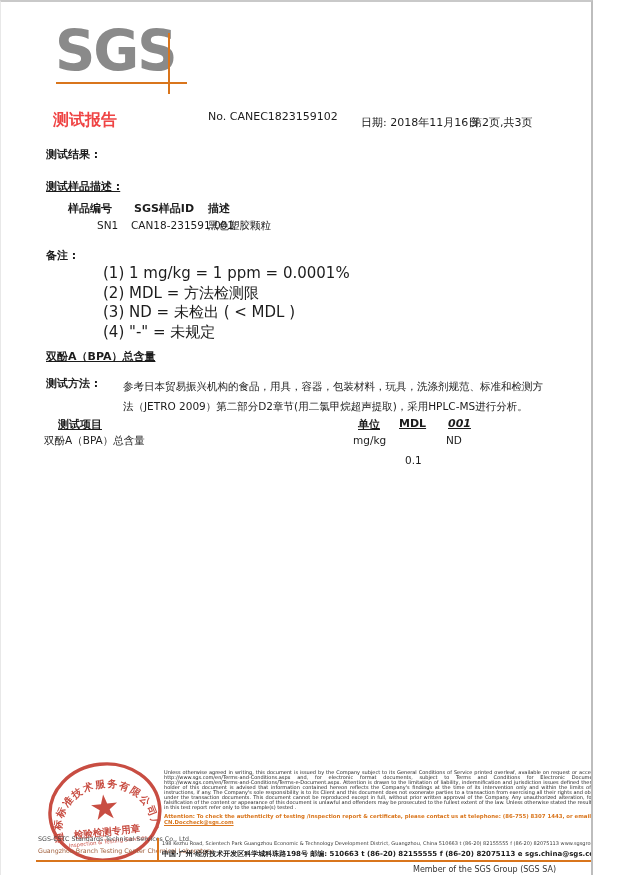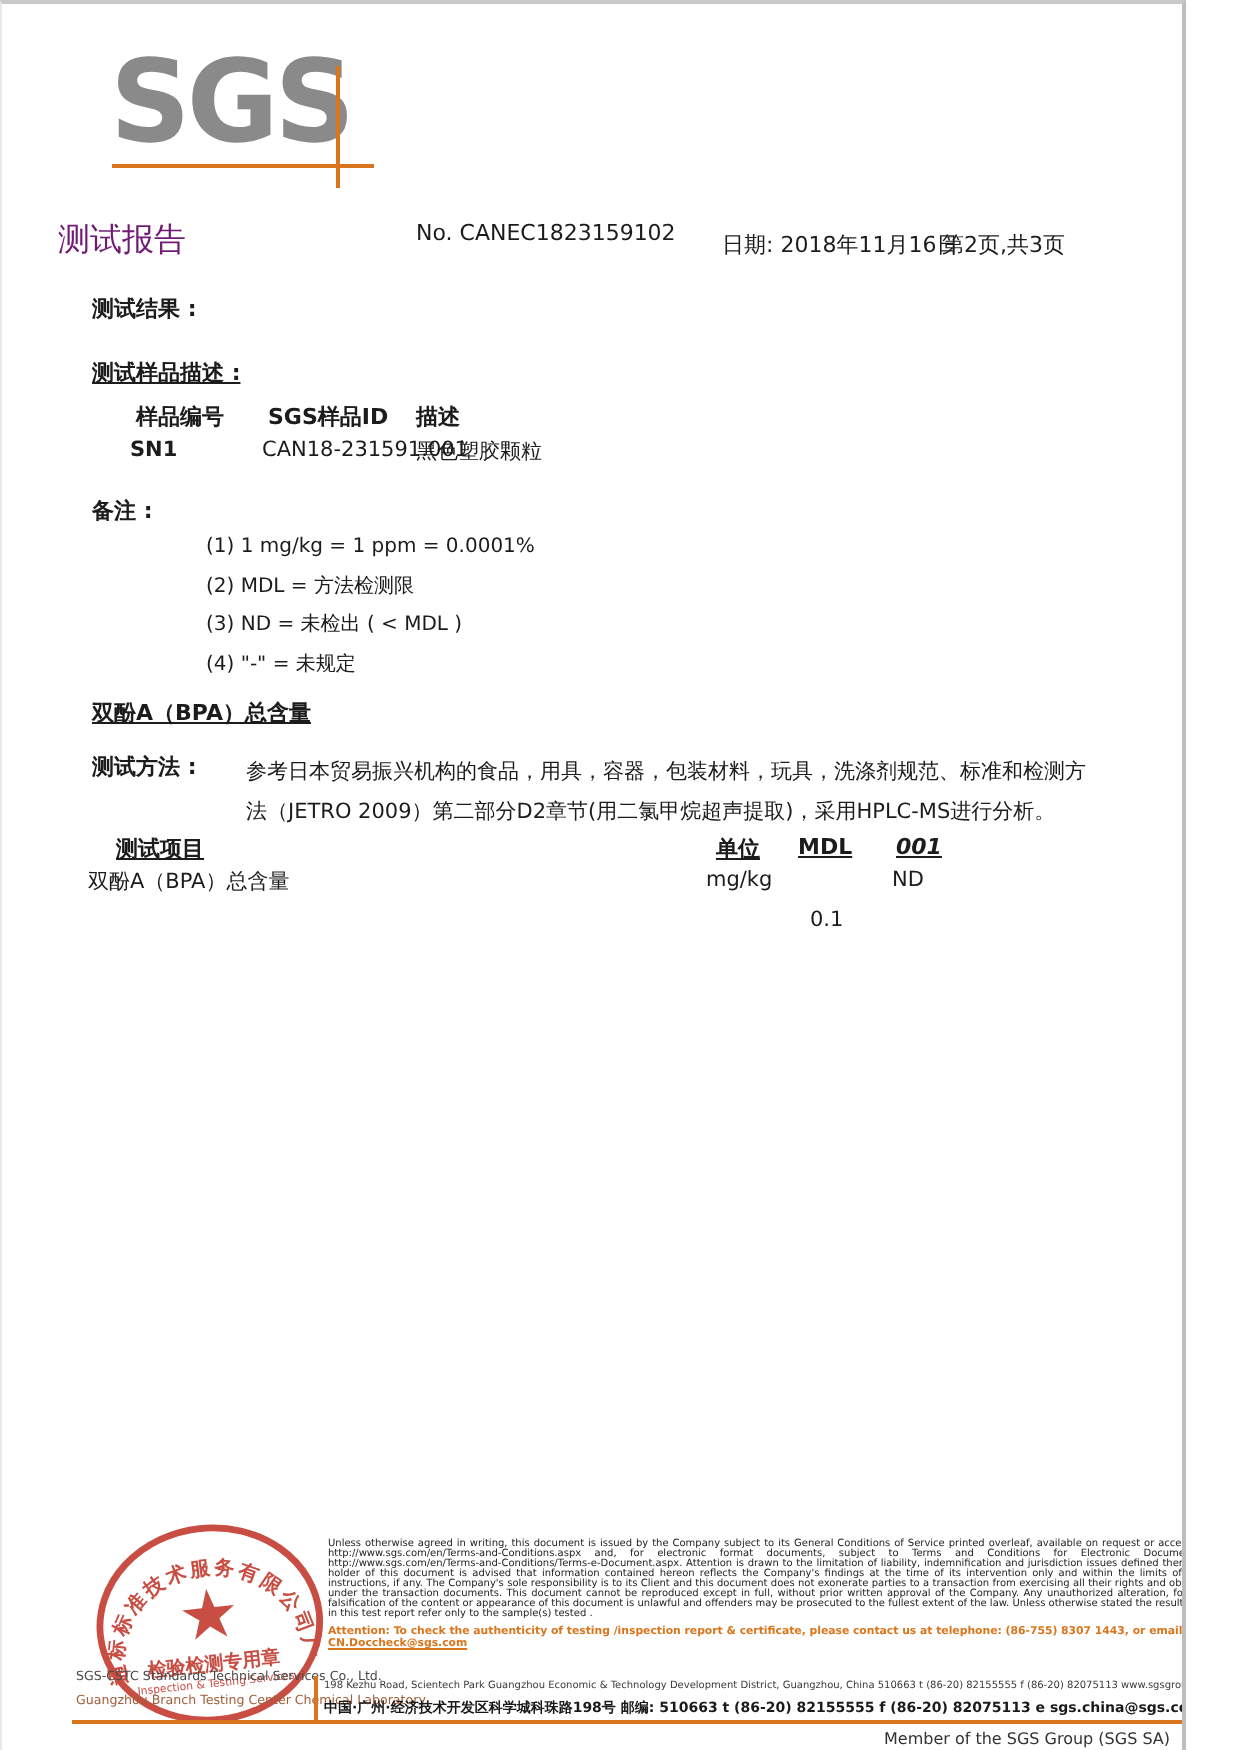--- a/index.html
+++ b/index.html
@@ -16,7 +16,7 @@
   .logo-hline { left:55px; top:80px; width:131px; height:2px; background:#d9751c; }
   .logo-vline { left:167px; top:31px; width:2px; height:61px; background:#d9751c; }
   
-  .doc-title { left:28px; top:108px; font-size:16px; font-weight:normal; color:#701a75; }
+  .doc-title { left:52px; top:108px; font-size:16px; font-weight:bold; color:#ef4444; }
   .report-no { left:207px; top:108px; font-size:11px; color:#1c1c1c; }
   .report-date { left:360px; top:113px; font-size:11px; color:#1c1c1c; }
   .page-info { left:470px; top:113px; font-size:11px; color:#1c1c1c; }

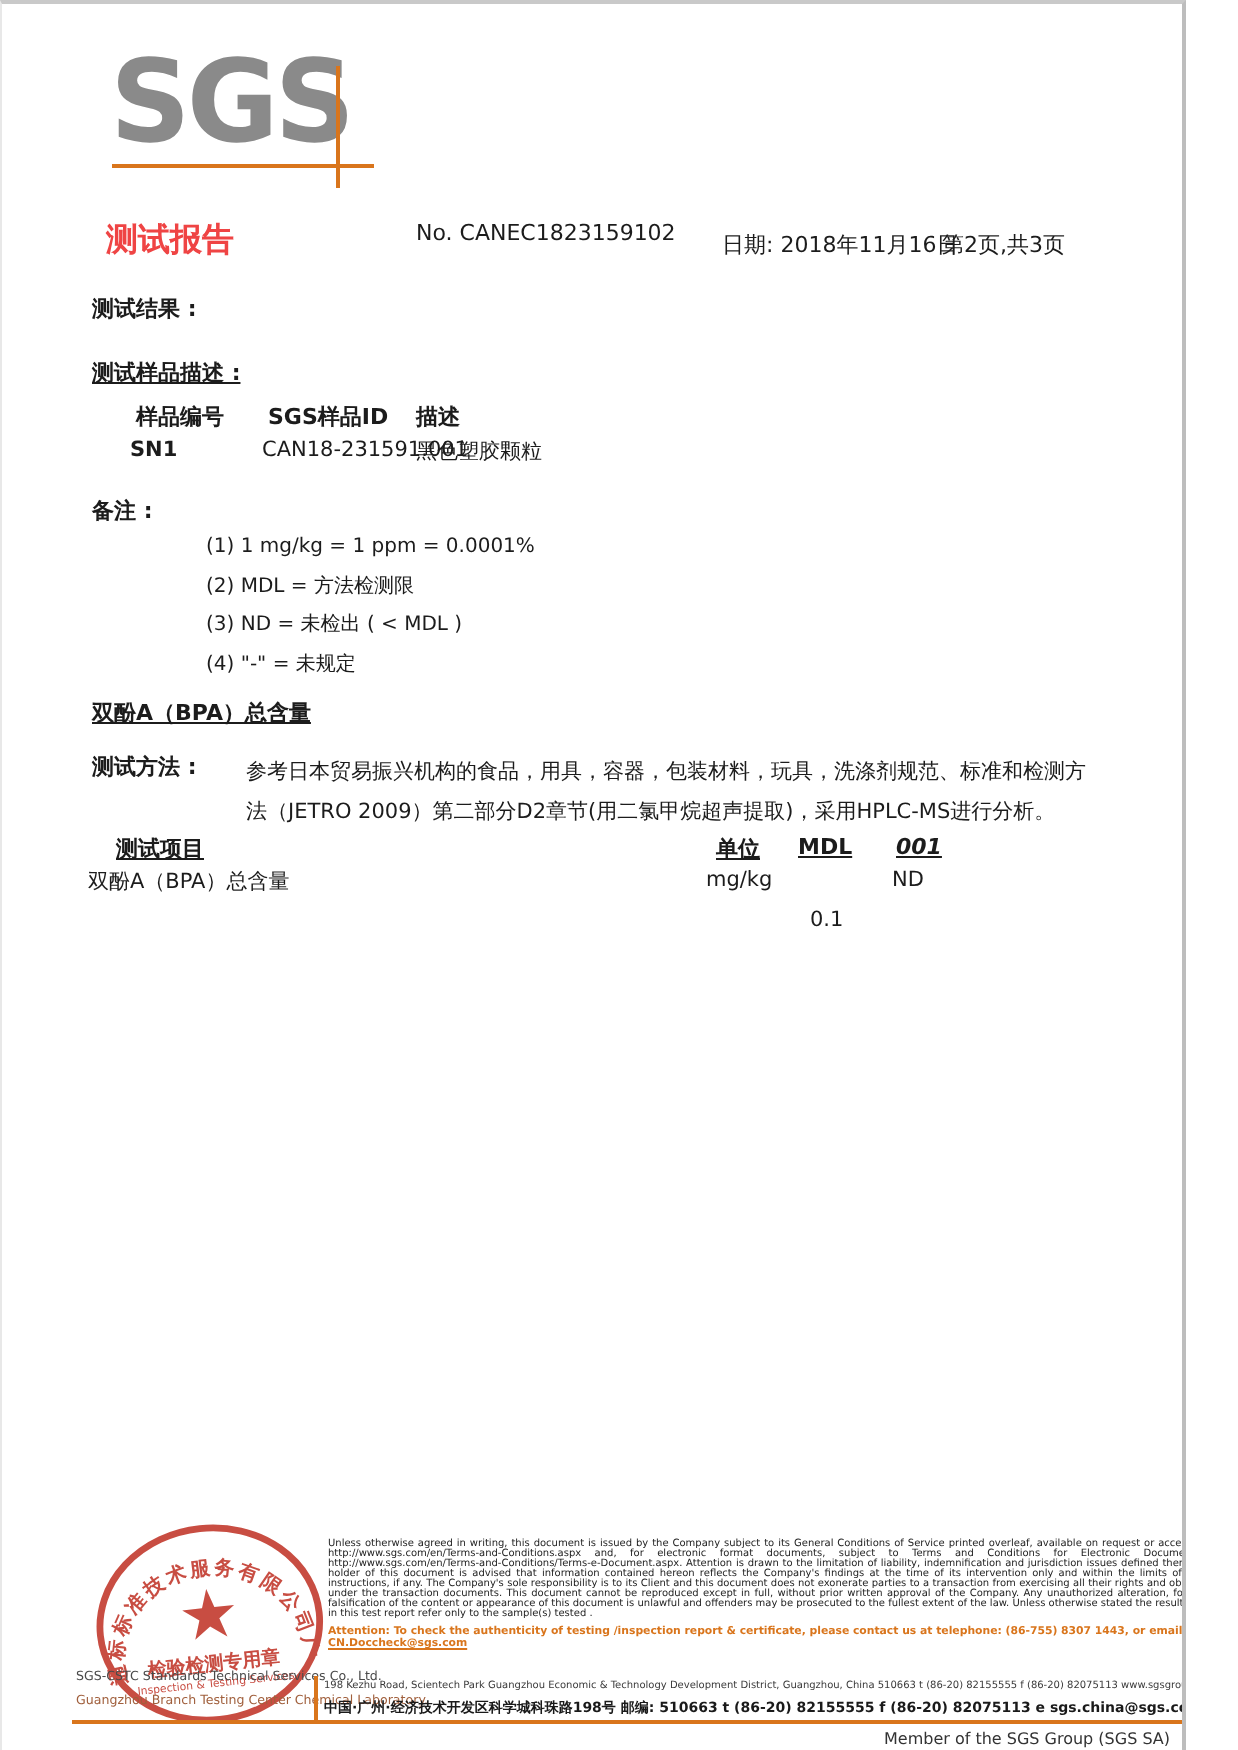--- a/index.html
+++ b/index.html
@@ -27,7 +27,7 @@
   
   .s-h1 { left:67px; top:199px; } .s-h2 { left:133px; top:199px; } .s-h3 { left:207px; top:199px; }
   .cell { font-size:10.5px; color:#1c1c1c; }
-  .s-r1 { left:64px; top:217px;font-weight:bold; } .s-r2 { left:130px; top:217px; } .s-r3 { left:207px; top:217px; }
+  .s-r1 { left:96px; top:217px; } .s-r2 { left:130px; top:217px; } .s-r3 { left:207px; top:217px; }
   .notes-label { left:45px; top:246px; }
   .notes { left:102px; top:262px; font-size:10px; color:#1c1c1c; line-height:19.5px; }
   

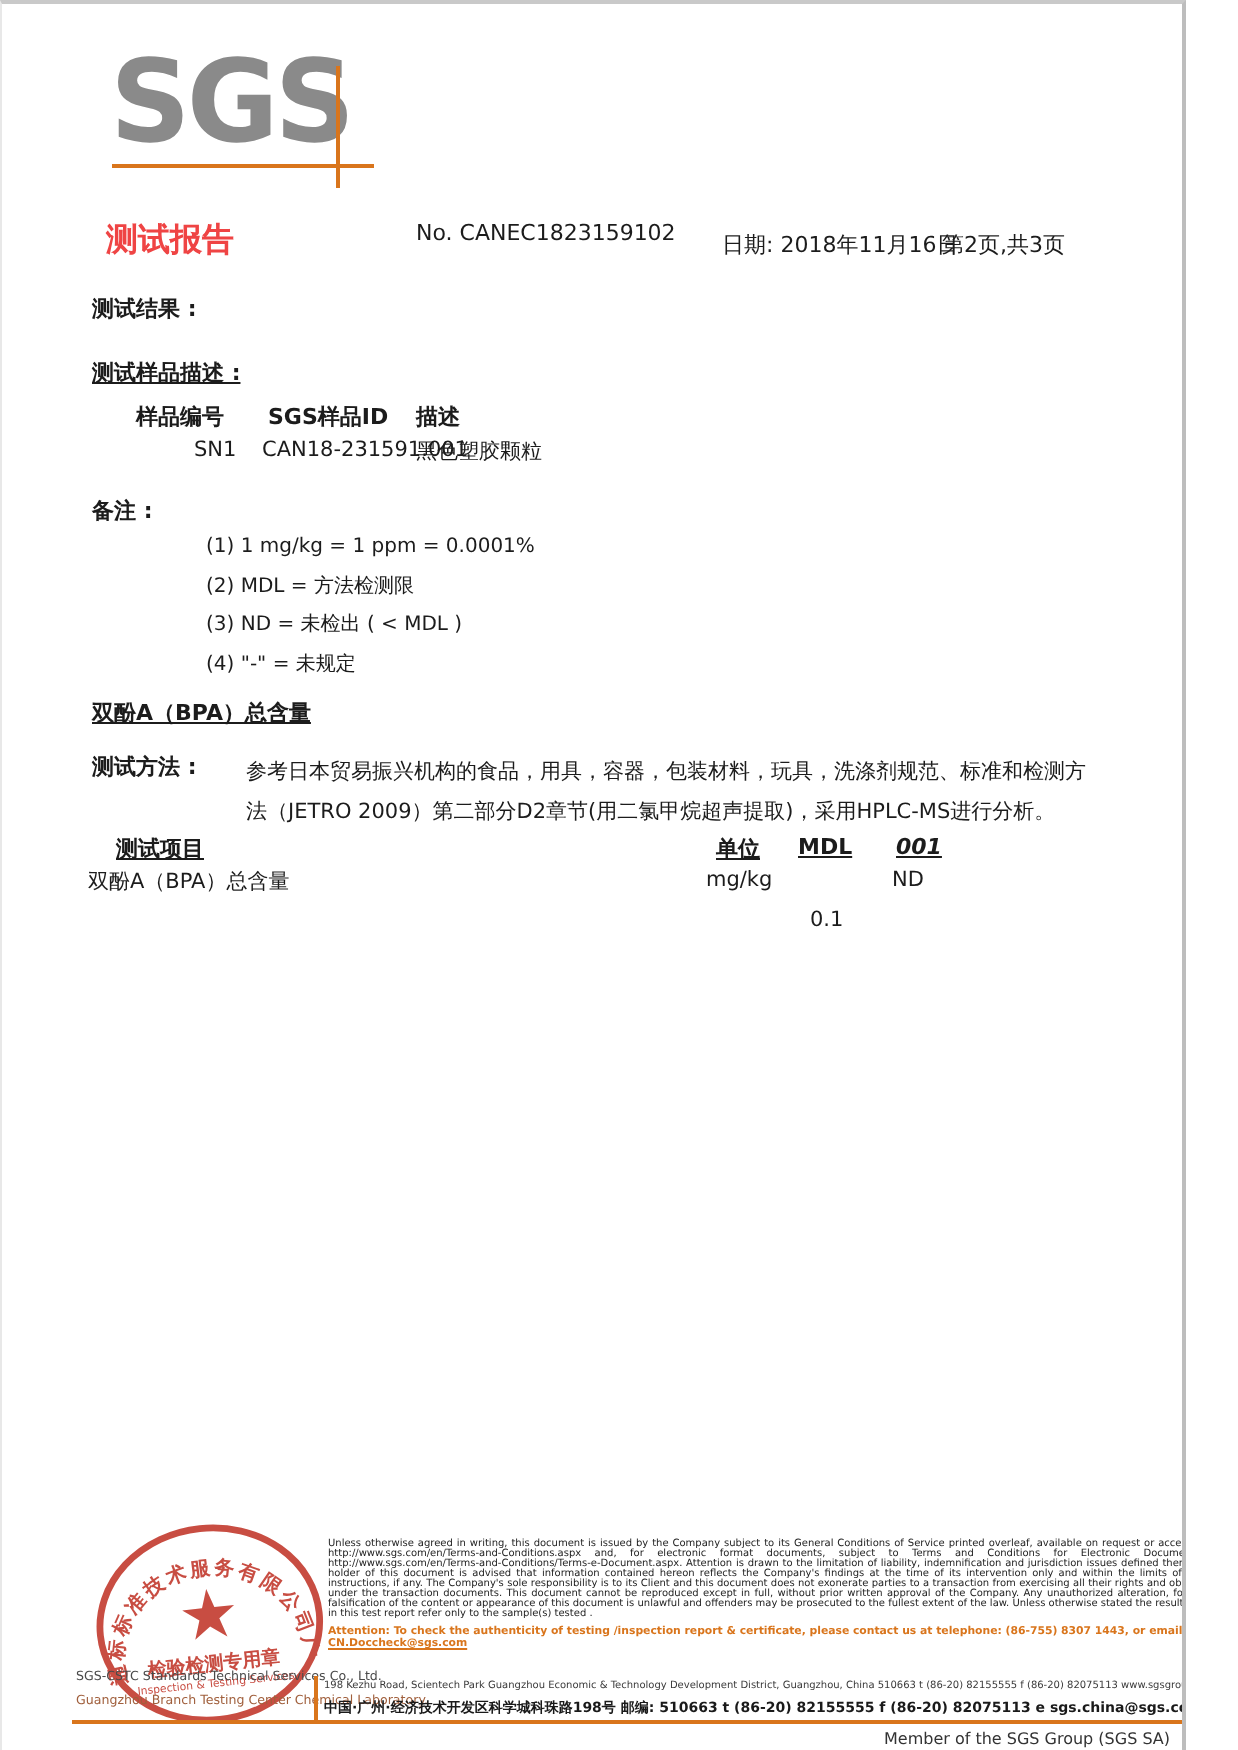--- a/index.html
+++ b/index.html
@@ -29,7 +29,7 @@
   .cell { font-size:10.5px; color:#1c1c1c; }
   .s-r1 { left:96px; top:217px; } .s-r2 { left:130px; top:217px; } .s-r3 { left:207px; top:217px; }
   .notes-label { left:45px; top:246px; }
-  .notes { left:102px; top:262px; font-size:10px; color:#1c1c1c; line-height:19.5px; }
+  .notes { left:102px; top:262px; font-size:15px; color:#1c1c1c; line-height:19.5px; }
   
   .bpa-title { left:45px; top:347px; }
   .method-label { left:45px; top:374px;text-align:center; }

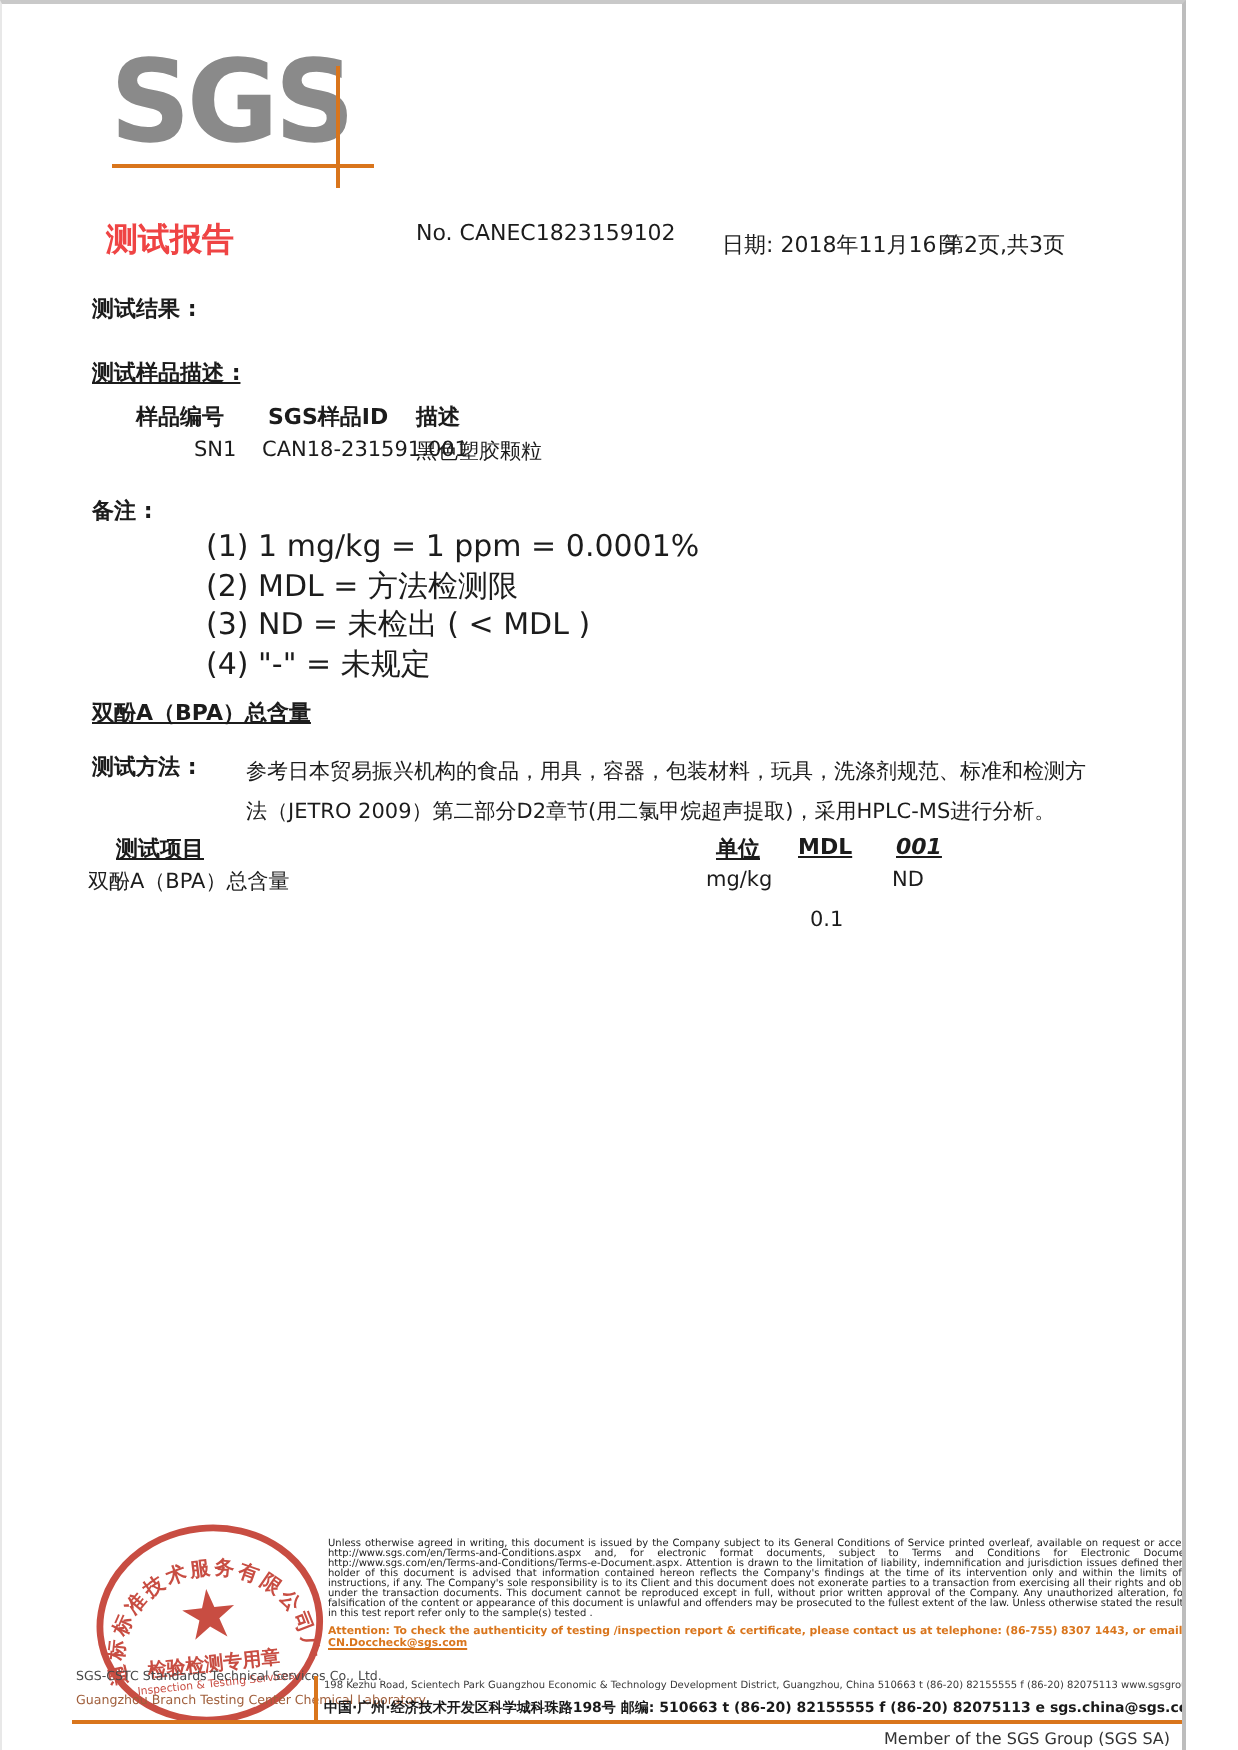--- a/index.html
+++ b/index.html
@@ -47,7 +47,7 @@
   .addr-en { left:161px; top:838px; font-size:5px; color:#3a3a3a; }
   .addr-zh { left:161px; top:847px; font-size:7px; font-weight:bold; color:#1a1a1a; }
   .bottom-hline { left:35px; top:858px; width:580px; height:2px; background:#d9751c; }
-  .member { left:412px; top:863px; font-size:8px; color:#333;margin-left:29px; }
+  .member { left:412px; top:863px; font-size:8px; color:#333; }
 </style>
 </head>
 <body>

